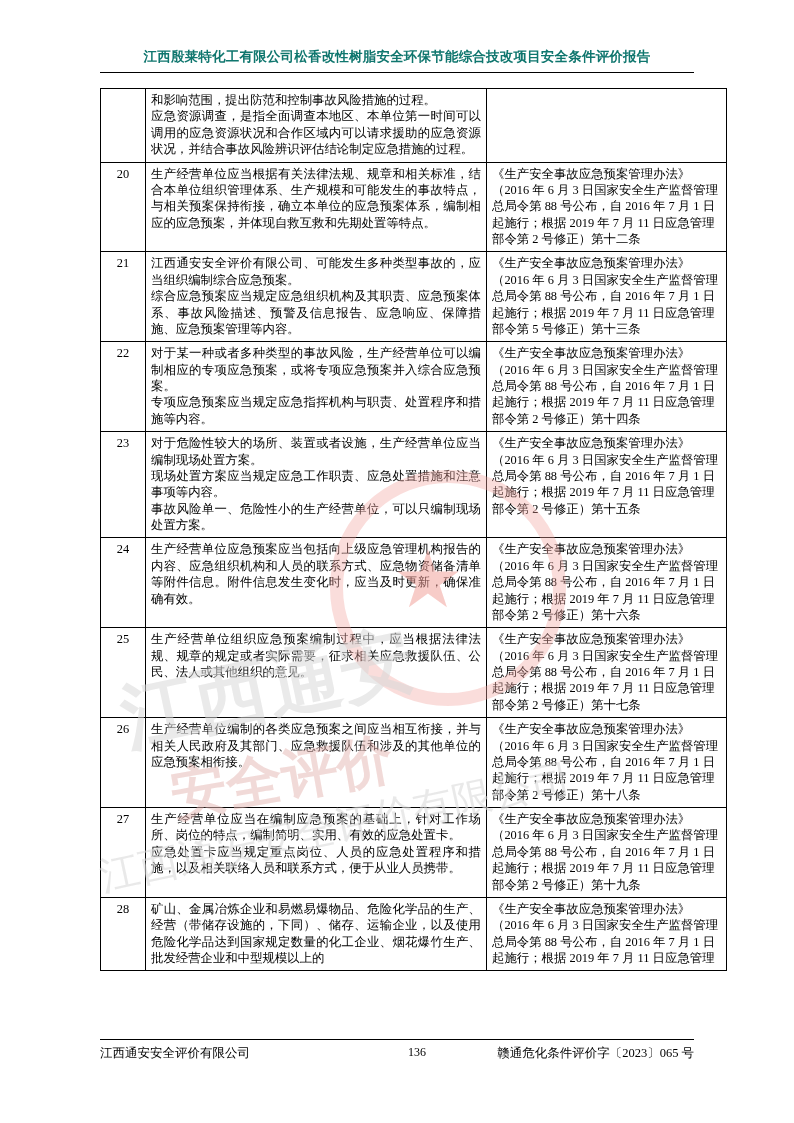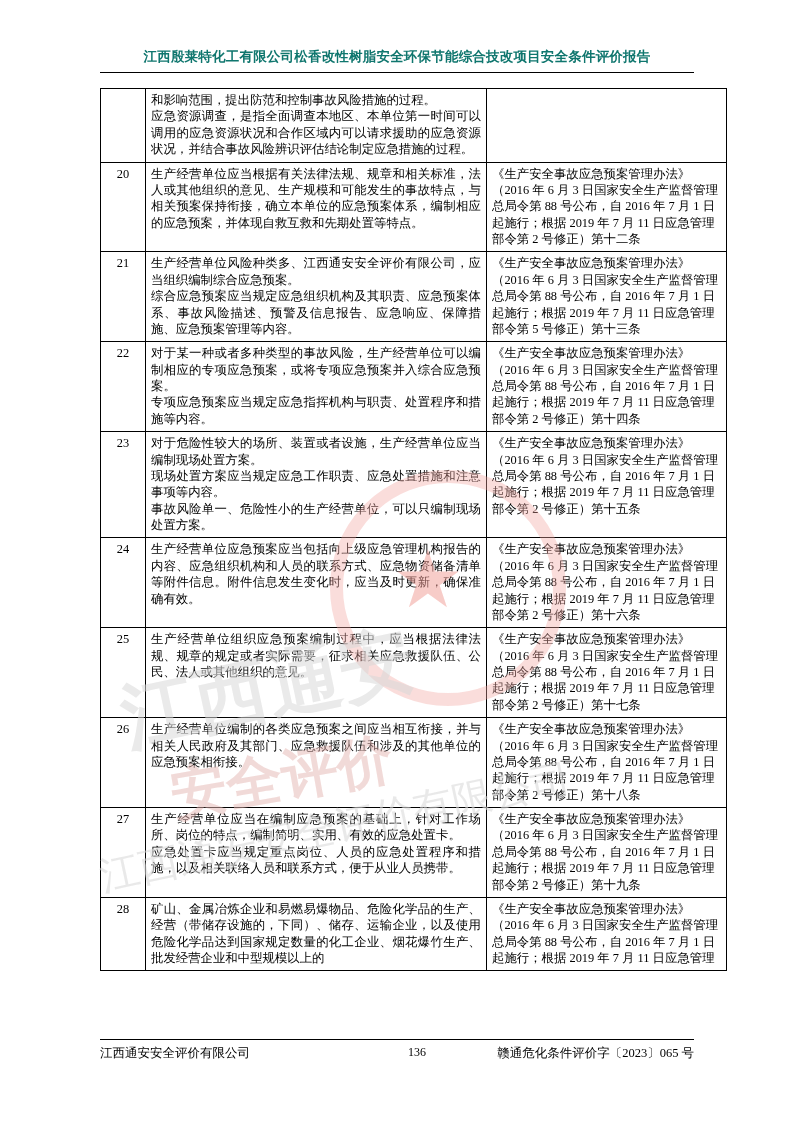--- a/index.html
+++ b/index.html
@@ -219,7 +219,7 @@
           <tr>
             <td class="num">20</td>
             <td class="content">
-              <p>生产经营单位应当根据有关法律法规、规章和相关标准，法人或其他组织的意见、生产规模和可能发生的事故特点，与相关预案保持衔接，确立本单位的应急预案体系，编制相应的应急预案，并体现自救互救和先期处置等特点。</p>
+              <p>生产经营单位应当根据有关法律法规、规章和相关标准，结合本单位组织管理体系、生产规模和可能发生的事故特点，与相关预案保持衔接，确立本单位的应急预案体系，编制相应的应急预案，并体现自救互救和先期处置等特点。</p>
             </td>
             <td class="basis">
               <span class="ln">《生产安全事故应急预案管理办法》</span>

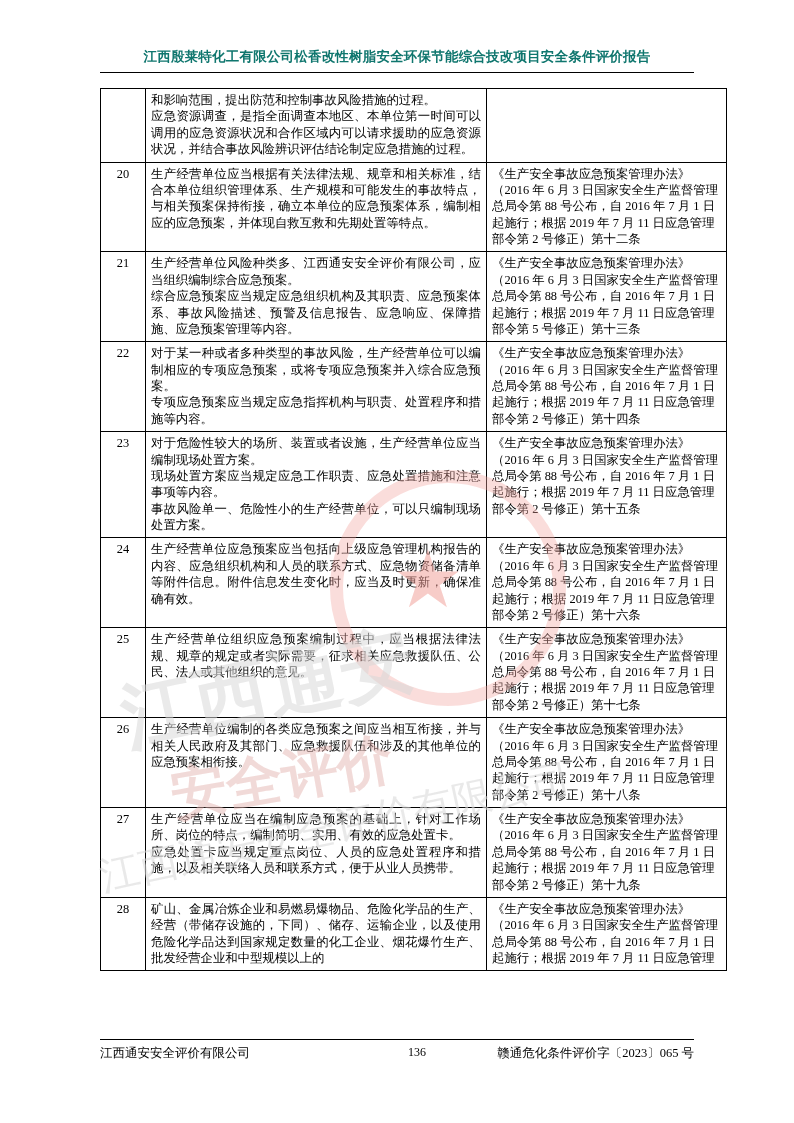--- a/index.html
+++ b/index.html
@@ -232,7 +232,7 @@
           <tr>
             <td class="num">21</td>
             <td class="content">
-              <p>生产经营单位风险种类多、江西通安安全评价有限公司，应当组织编制综合应急预案。</p>
+              <p>江西通安安全评价有限公司、可能发生多种类型事故的，应当组织编制综合应急预案。</p>
               <p>综合应急预案应当规定应急组织机构及其职责、应急预案体系、事故风险描述、预警及信息报告、应急响应、保障措施、应急预案管理等内容。</p>
             </td>
             <td class="basis">

